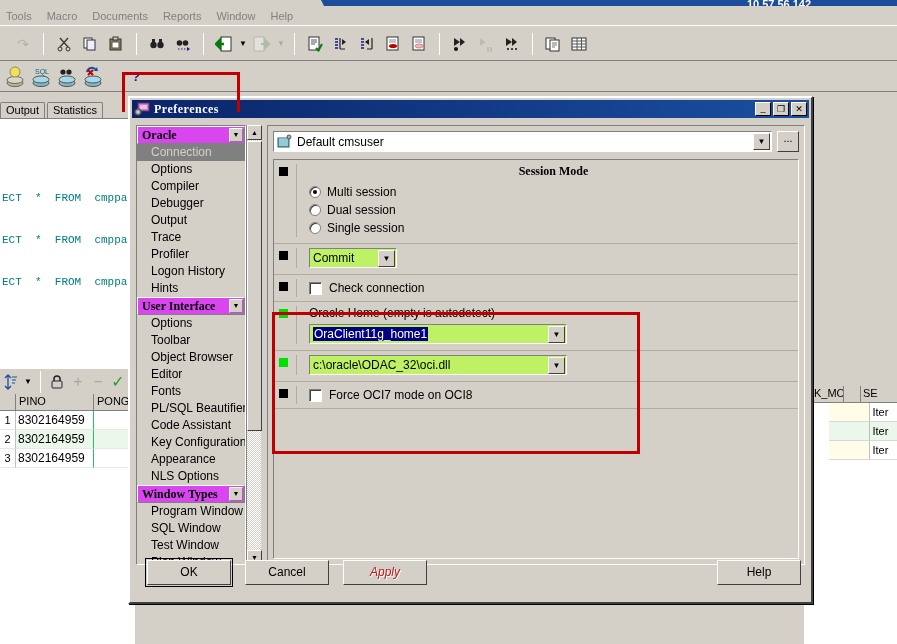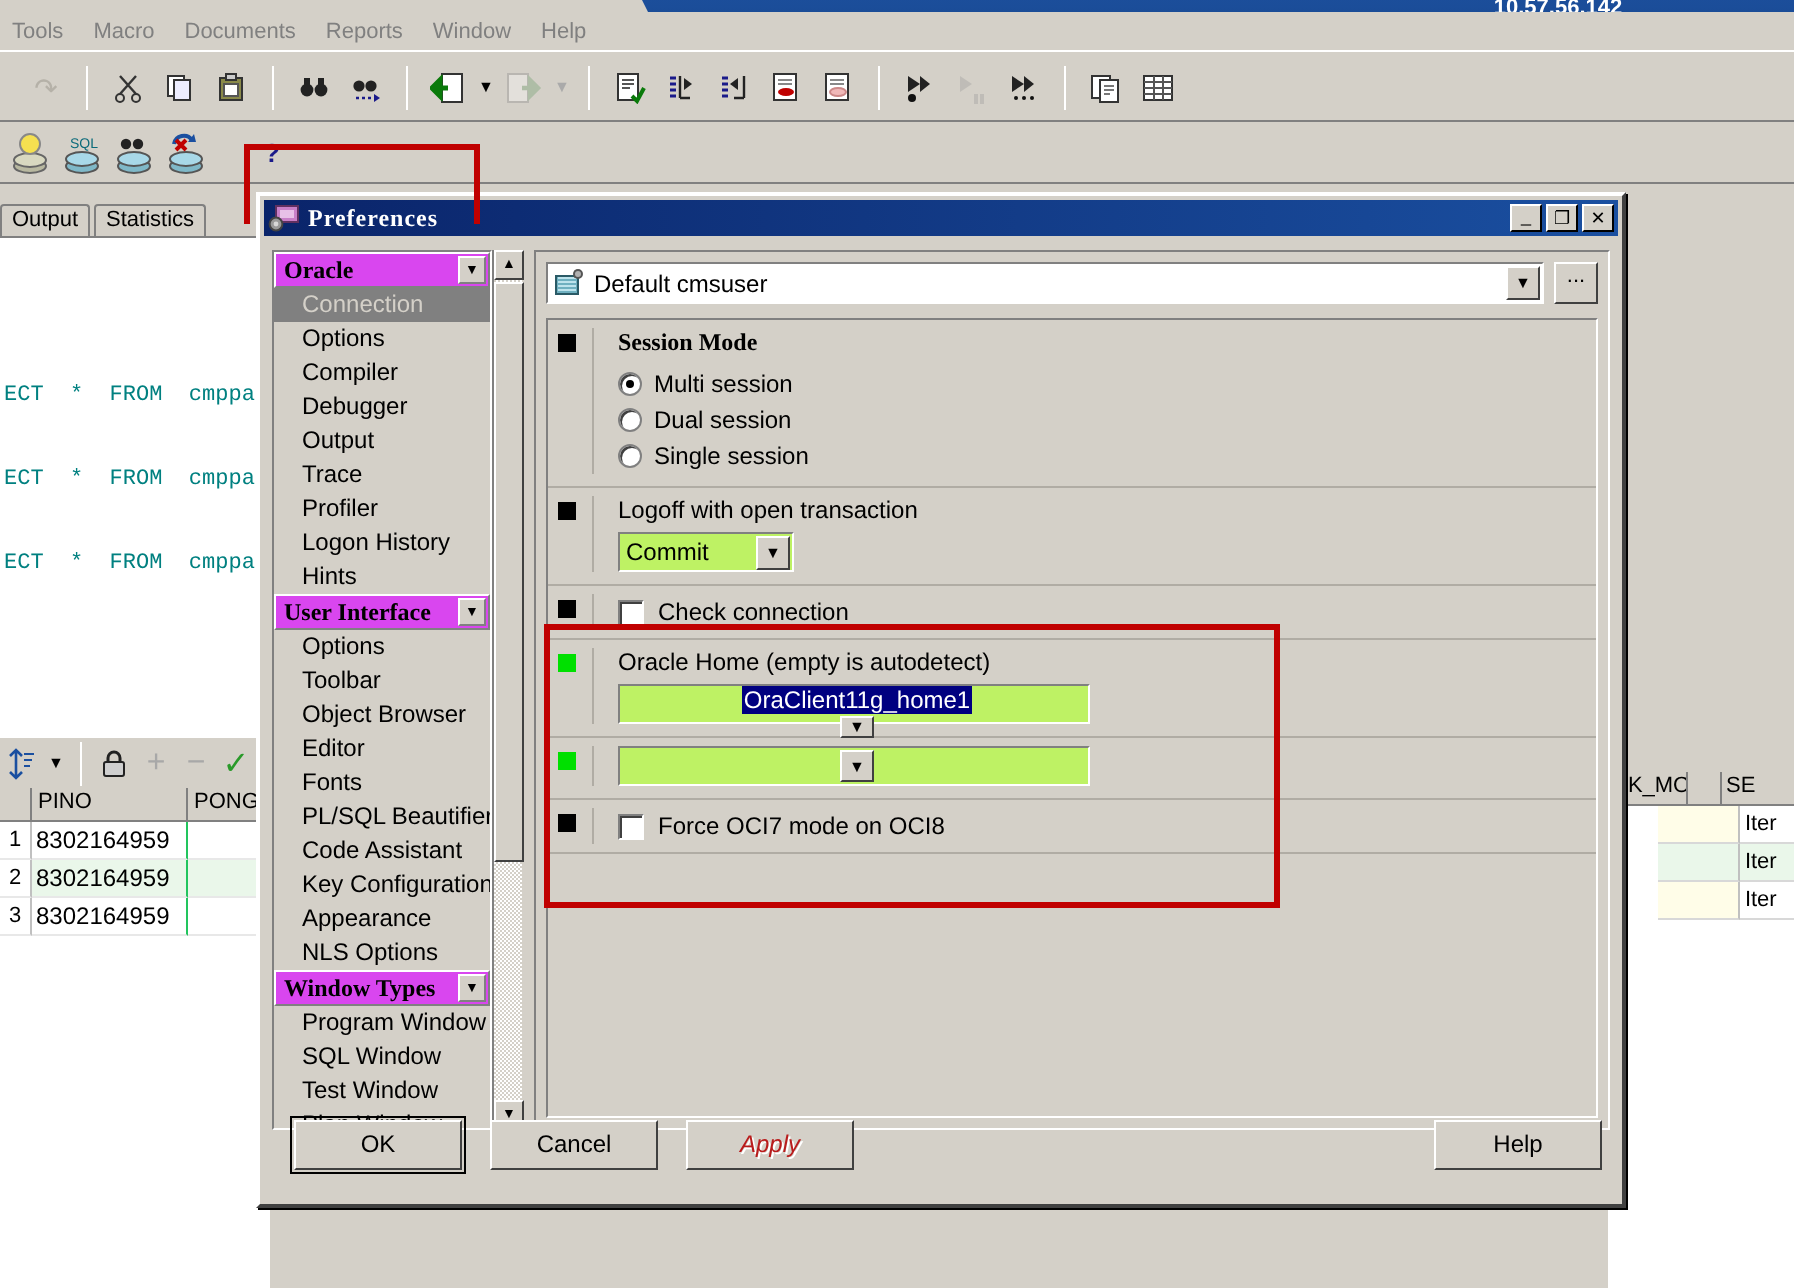--- a/index.html
+++ b/index.html
@@ -219,7 +219,7 @@
   .sq.green { background:#00e000; }
   .sbody { flex:1; border-left:1px solid #b0aca4; padding-left:12px; }
   .stitle { font-weight:bold; font-size:12px; margin-bottom:4px;
-            font-family:"Liberation Serif", serif; }
+            font-family:"Liberation Serif", serif;text-align:center; }
   .slabel { font-size:12px; margin-bottom:4px; }
   .radio-row { display:flex; align-items:center; height:18px; font-size:12px; }
   .radio {

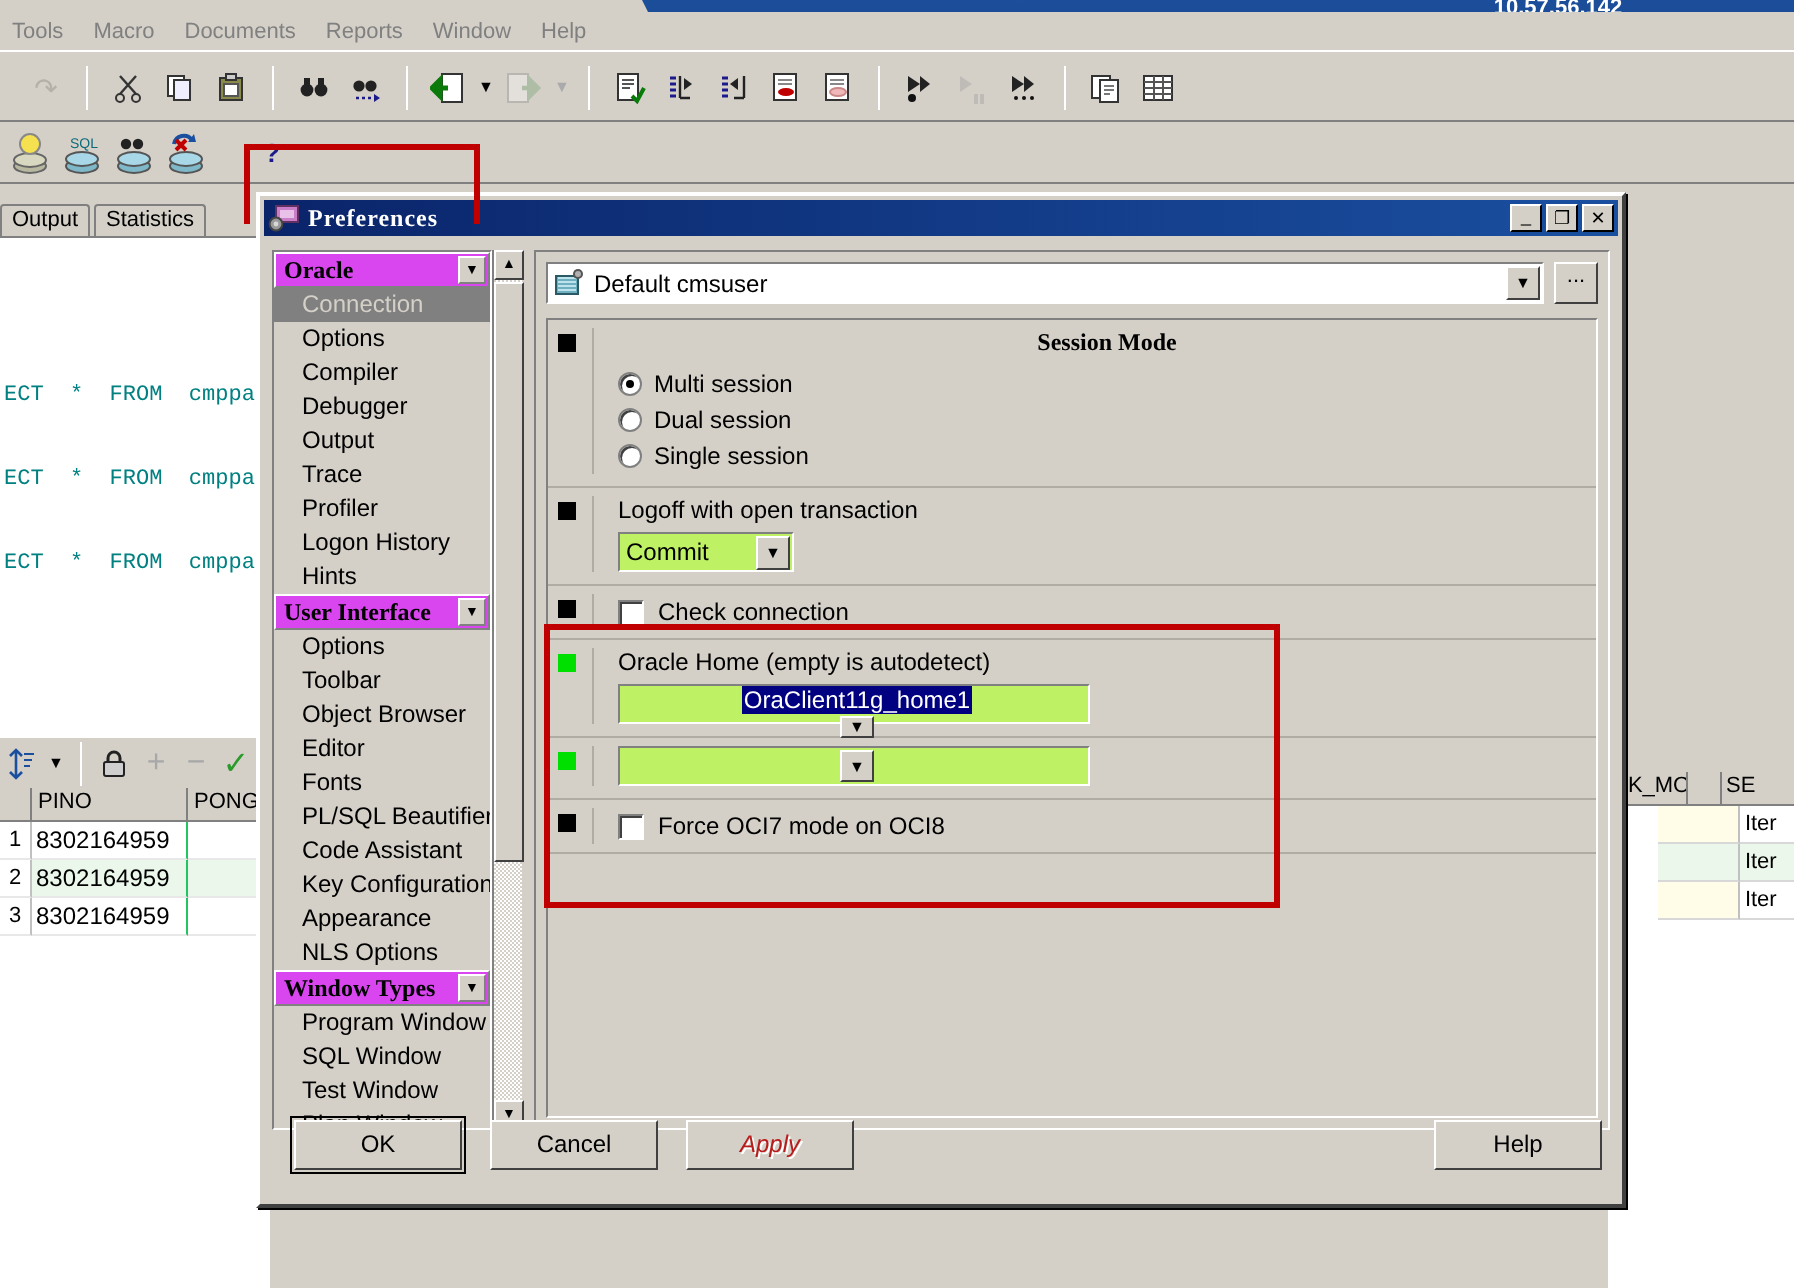--- a/index.html
+++ b/index.html
@@ -650,7 +650,6 @@
               <i class="sq"></i>
             </div>
           <div class="sbody">
-            <div class="slabel">Logoff with open transaction</div>
             <div class="dd dd-w-small">
               <span class="ddtext">Commit</span>
               <span class="cbtn">▼</span>

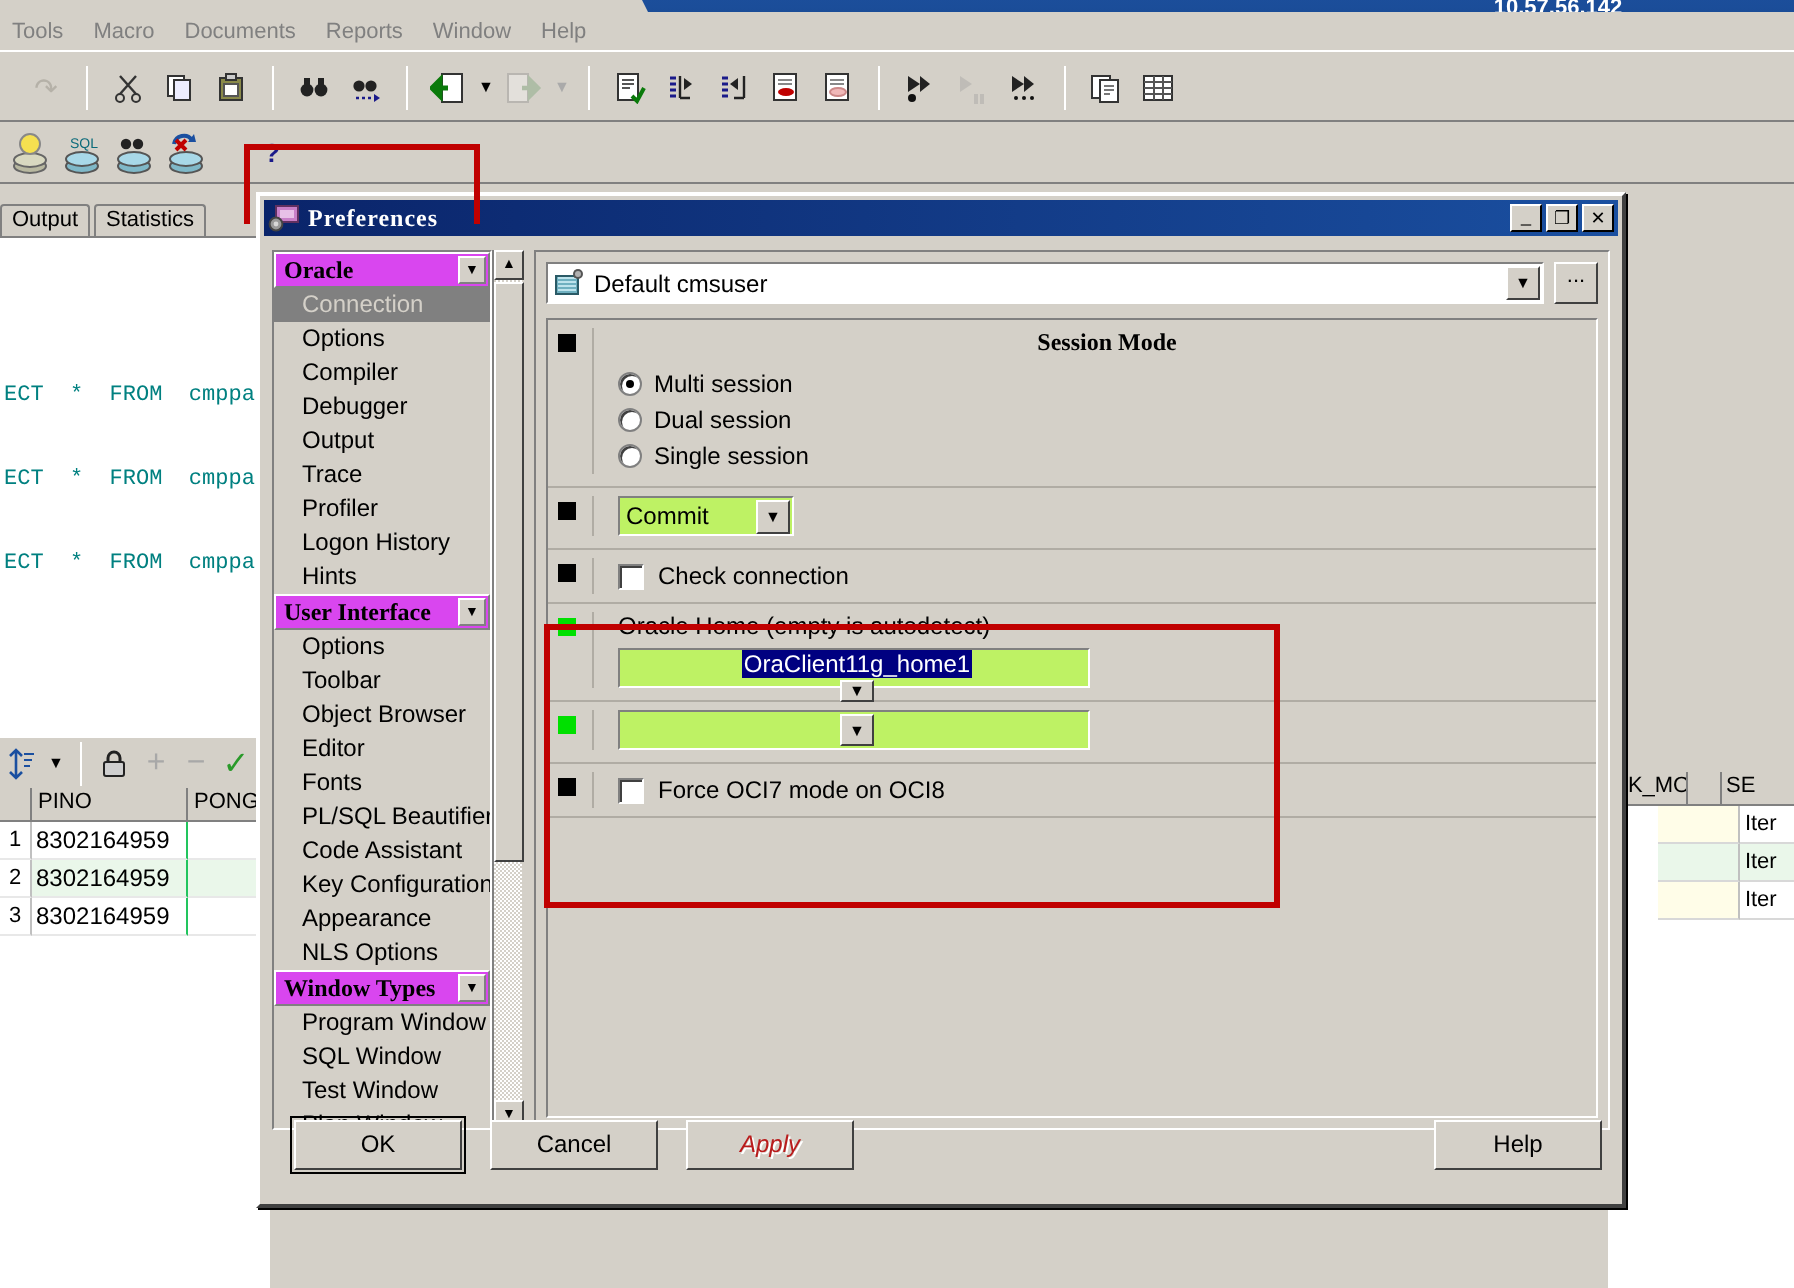--- a/index.html
+++ b/index.html
@@ -247,7 +247,7 @@
   .dd.sel .ddtext { background:#000080; color:#fff; display:inline-block;
                     flex:none; padding:0 1px; }
   .dd-w-small { width:88px; }
-  .dd-w-big   { width:236px;flex-direction:column; }
+  .dd-w-big   { width:258px; }
 
   
   .btnbar { position:absolute; left:2px; right:2px; bottom:2px; height:48px;

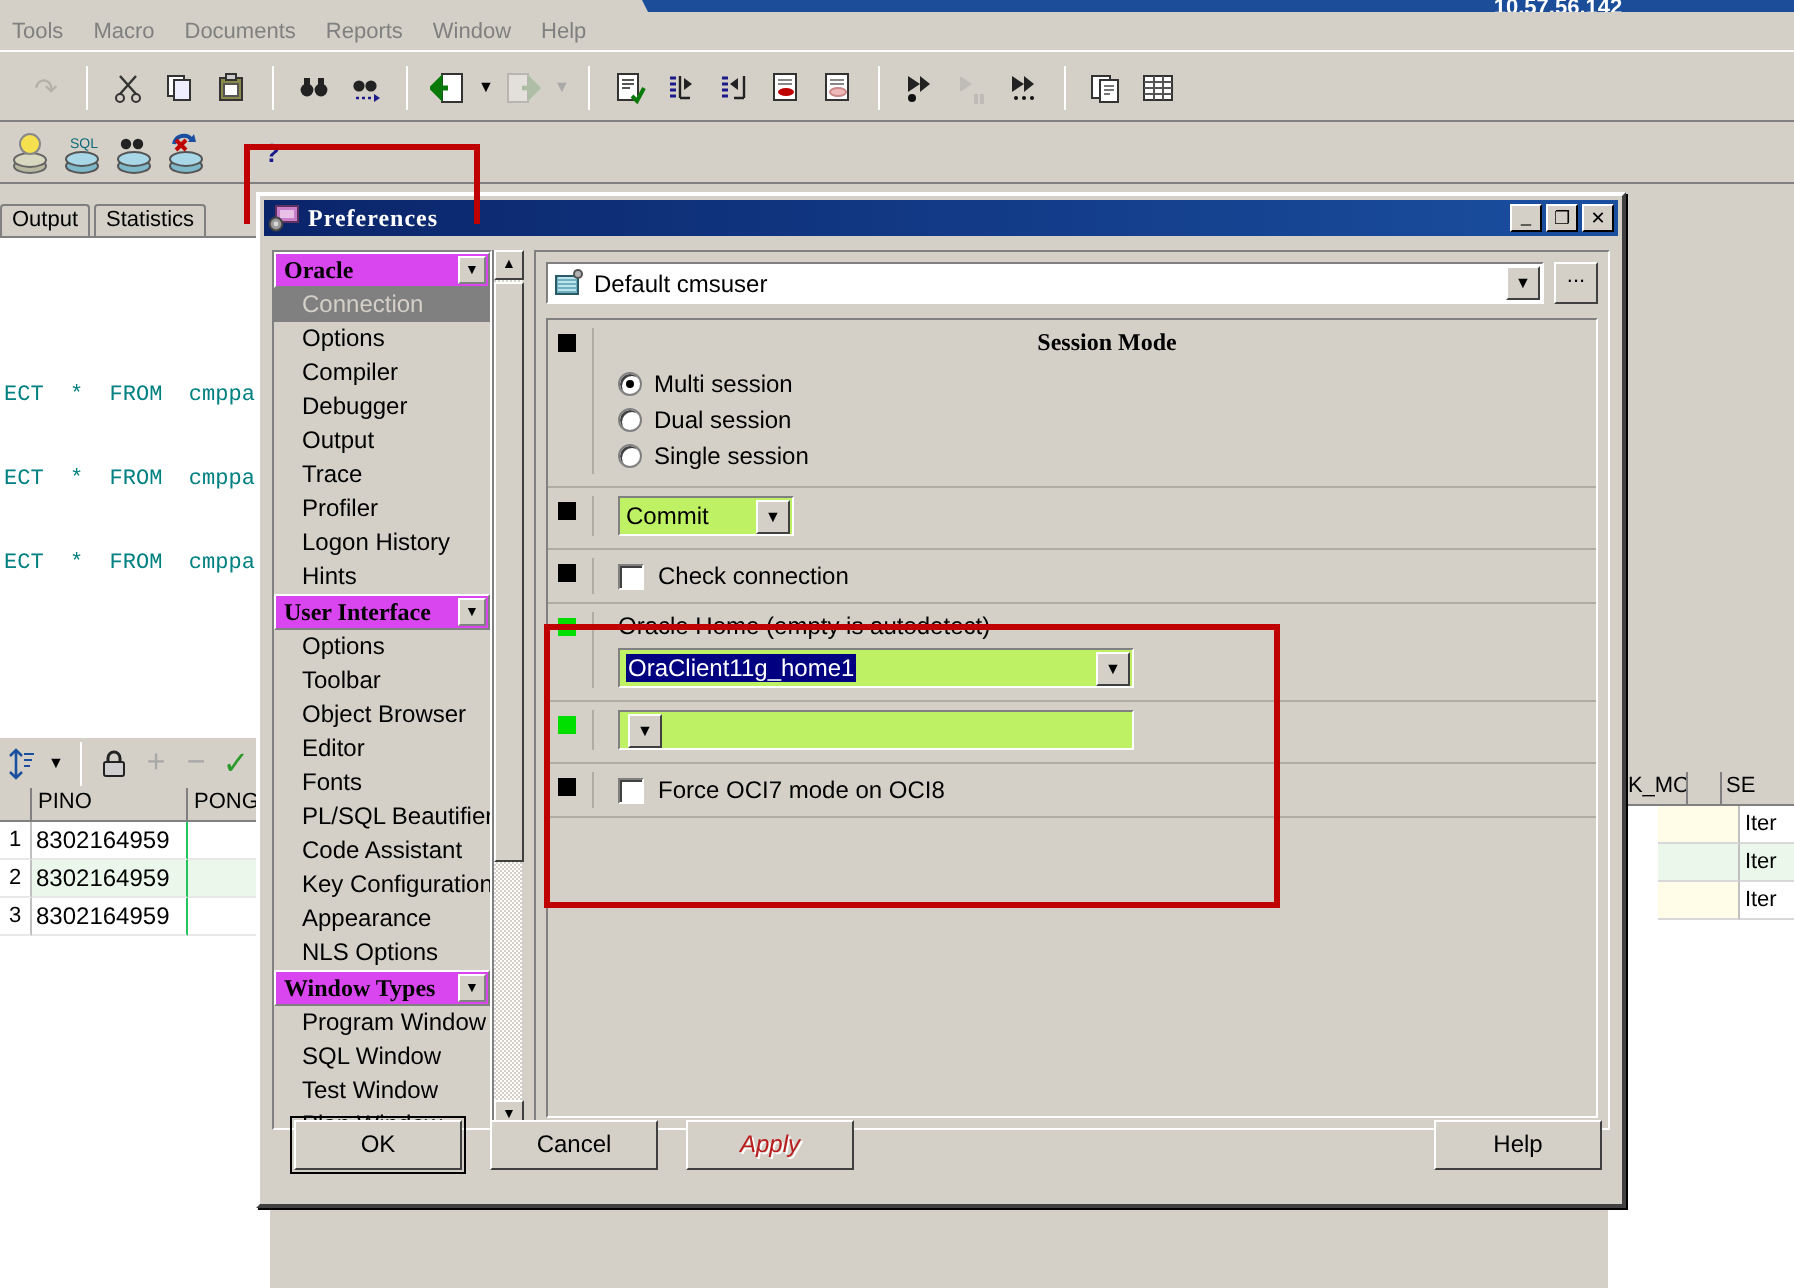--- a/index.html
+++ b/index.html
@@ -689,6 +689,7 @@
             </div>
           <div class="sbody">
             <div class="dd dd-w-big">
+              <span class="ddtext">c:\oracle\ODAC_32\oci.dll</span>
               <span class="cbtn">▼</span>
             </div>
           </div>

